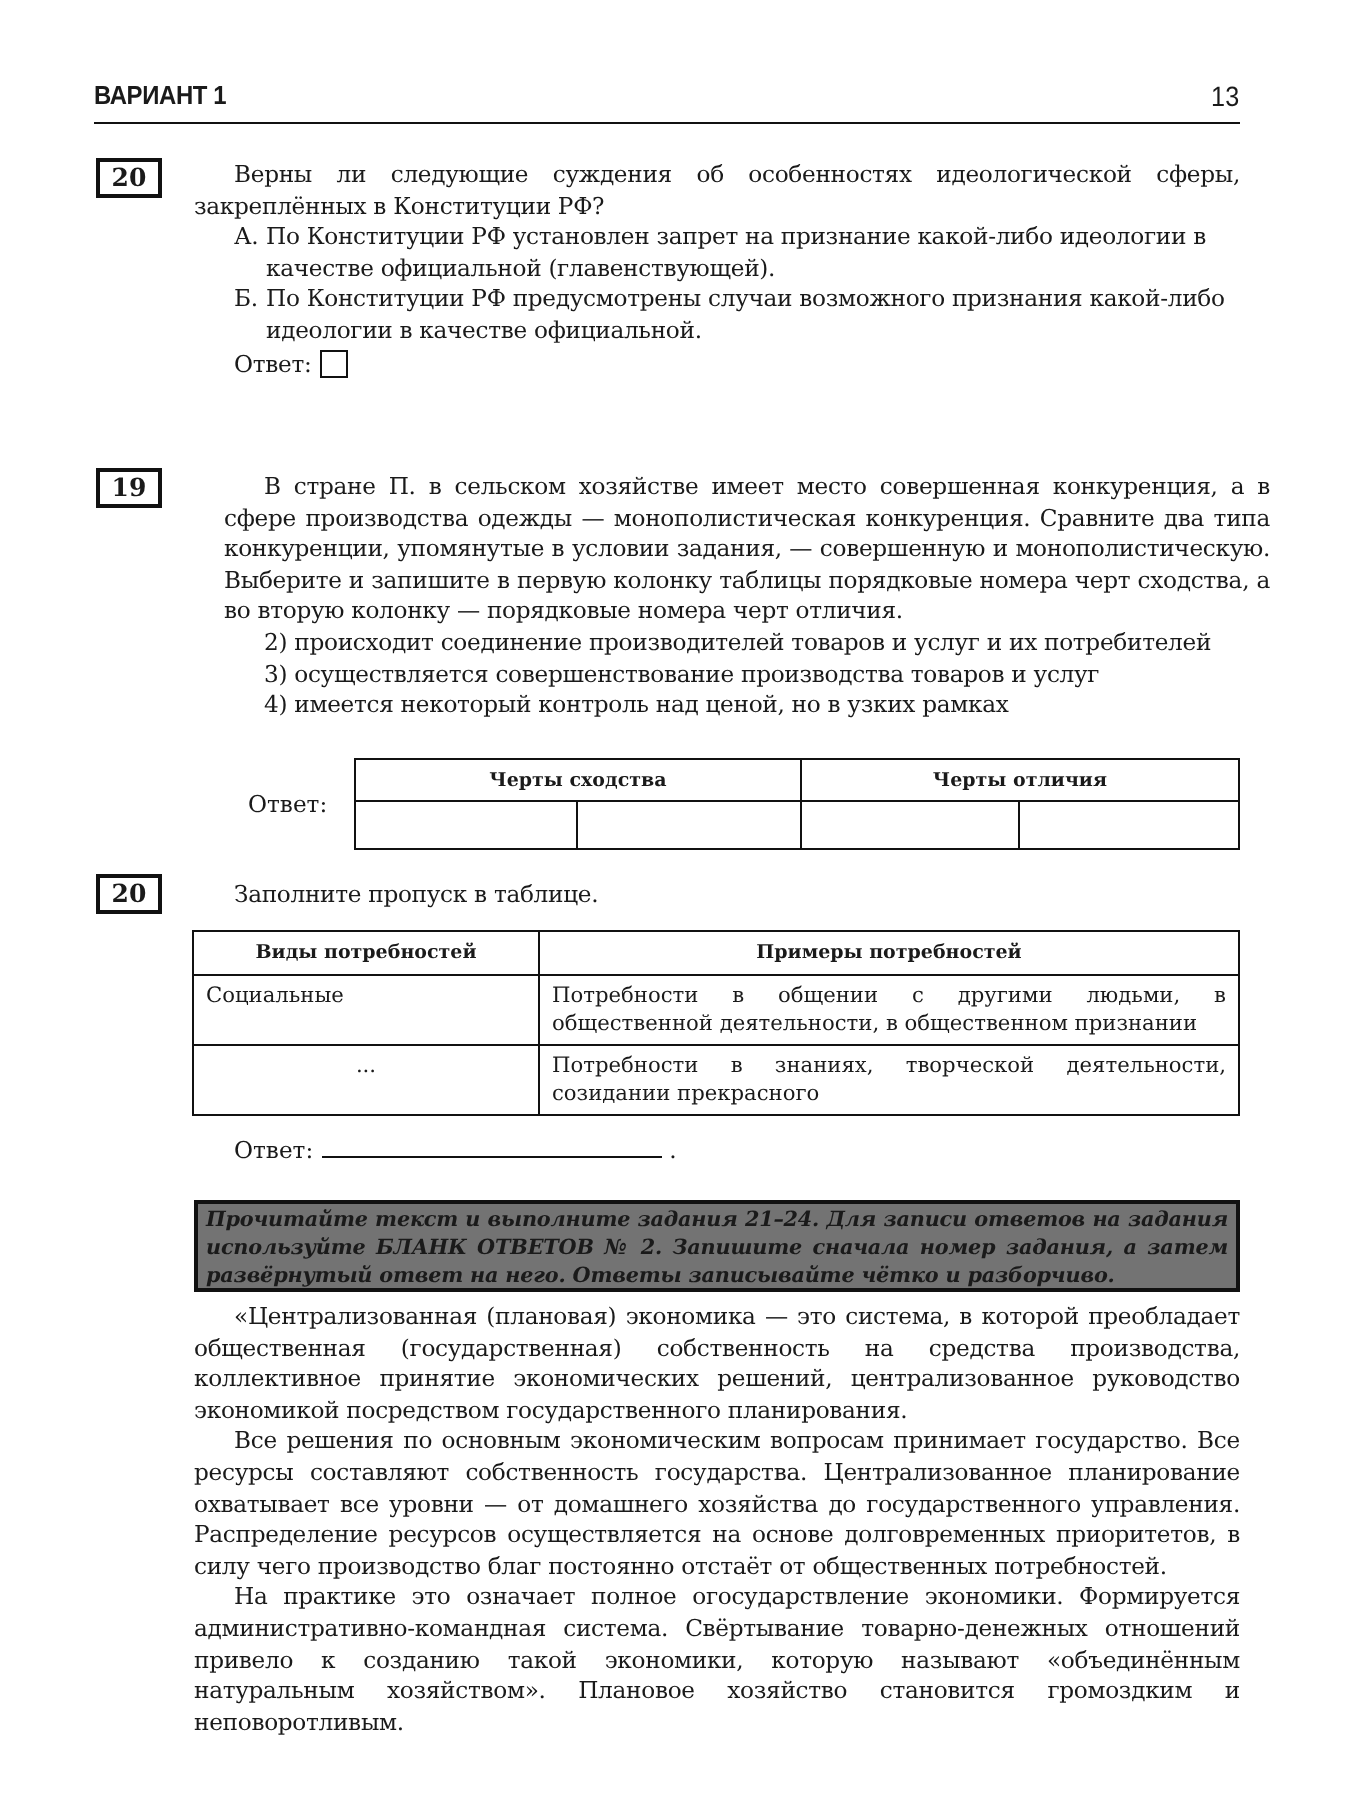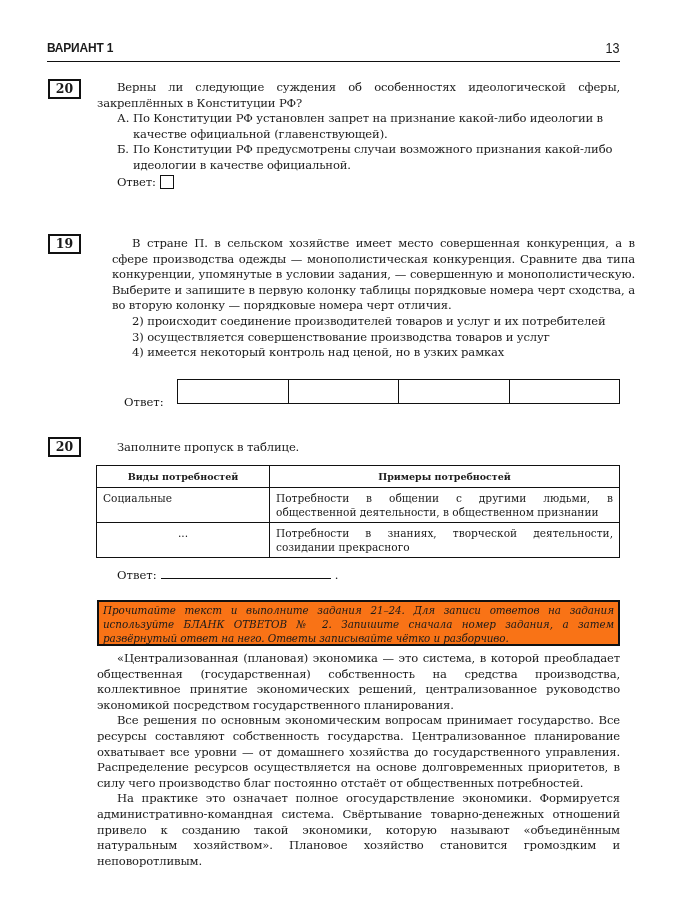--- a/index.html
+++ b/index.html
@@ -90,6 +90,10 @@
 <div class="ans19-label">Ответ:</div>
 <table class="ans19">
   <tbody>
+      <tr>
+    <th colspan="2">Черты сходства</th>
+    <th colspan="2">Черты отличия</th>
+  </tr>
   <tr>
     <td></td>
     <td></td>

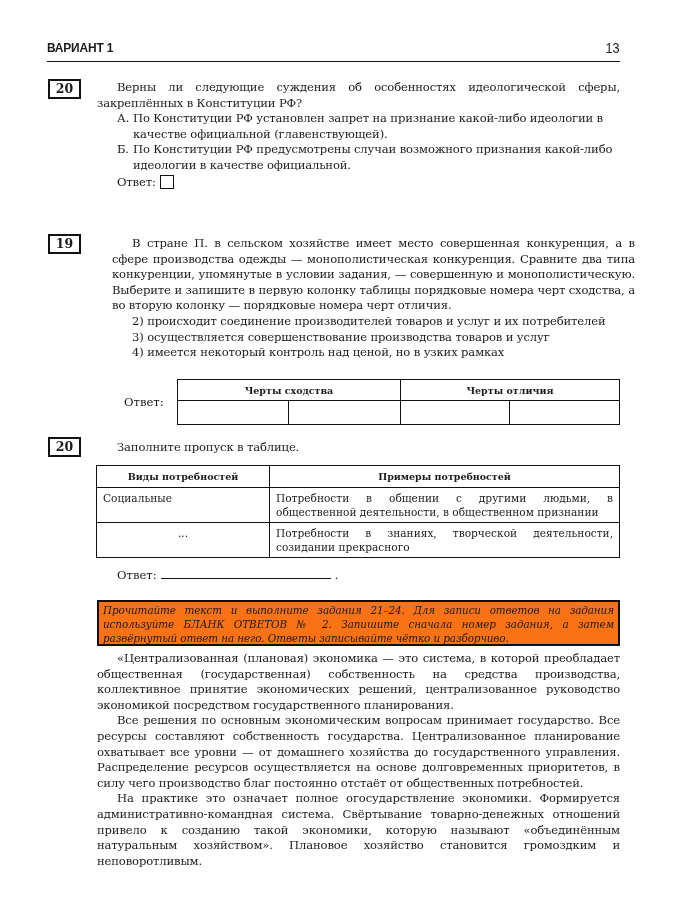--- a/index.html
+++ b/index.html
@@ -45,7 +45,7 @@
   .ans20 { position: absolute; left: 117px; top: 568px; font-size: 11.6px; display: flex; align-items: baseline; gap: 4px; }
   .ans20 .blank { display: inline-block; width: 170px; border-bottom: 1px solid #111; height: 10px; }
 
-  .instr { position: absolute; left: 97px; top: 600px; width: 523px; height: 46px; border: 2px solid #111; background: #f97316; padding: 2px 4px; font-style: italic; font-weight: normal; font-size: 10.4px; line-height: 13.8px; text-align: justify; letter-spacing: -0.1px; }
+  .instr { position: absolute; left: 97px; top: 600px; width: 523px; height: 46px; border: 2px solid #111; background: #737373; padding: 2px 4px; font-style: italic; font-weight: bold; font-size: 10.4px; line-height: 13.8px; text-align: justify; letter-spacing: -0.1px; }
 
   .reading { left: 97px; top: 651px; width: 523px; }
 </style>

